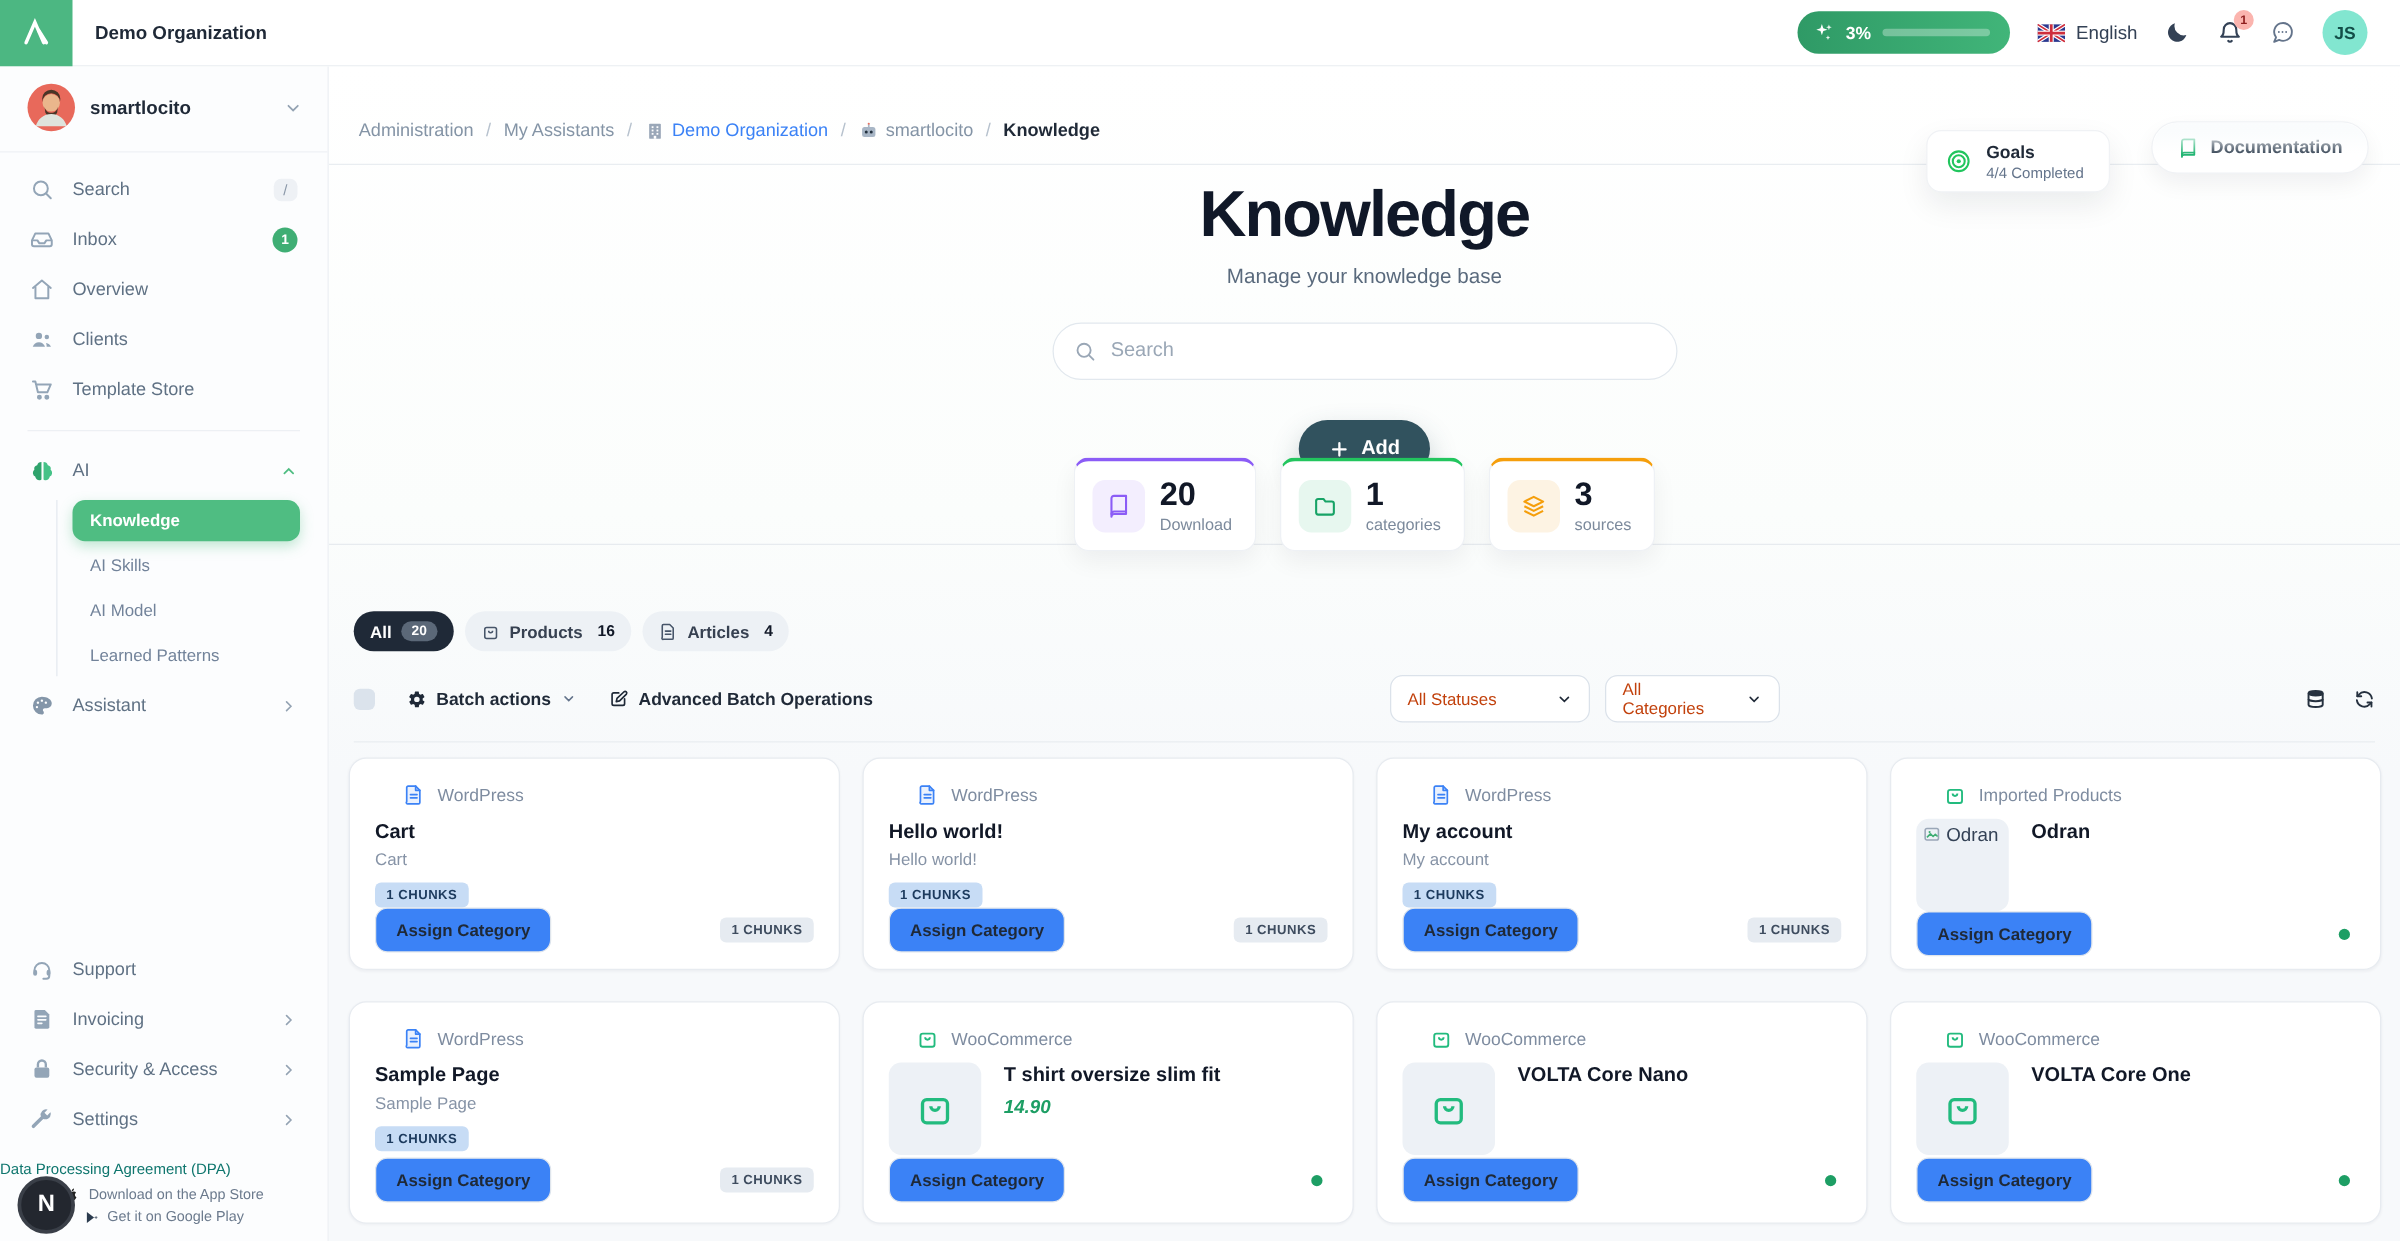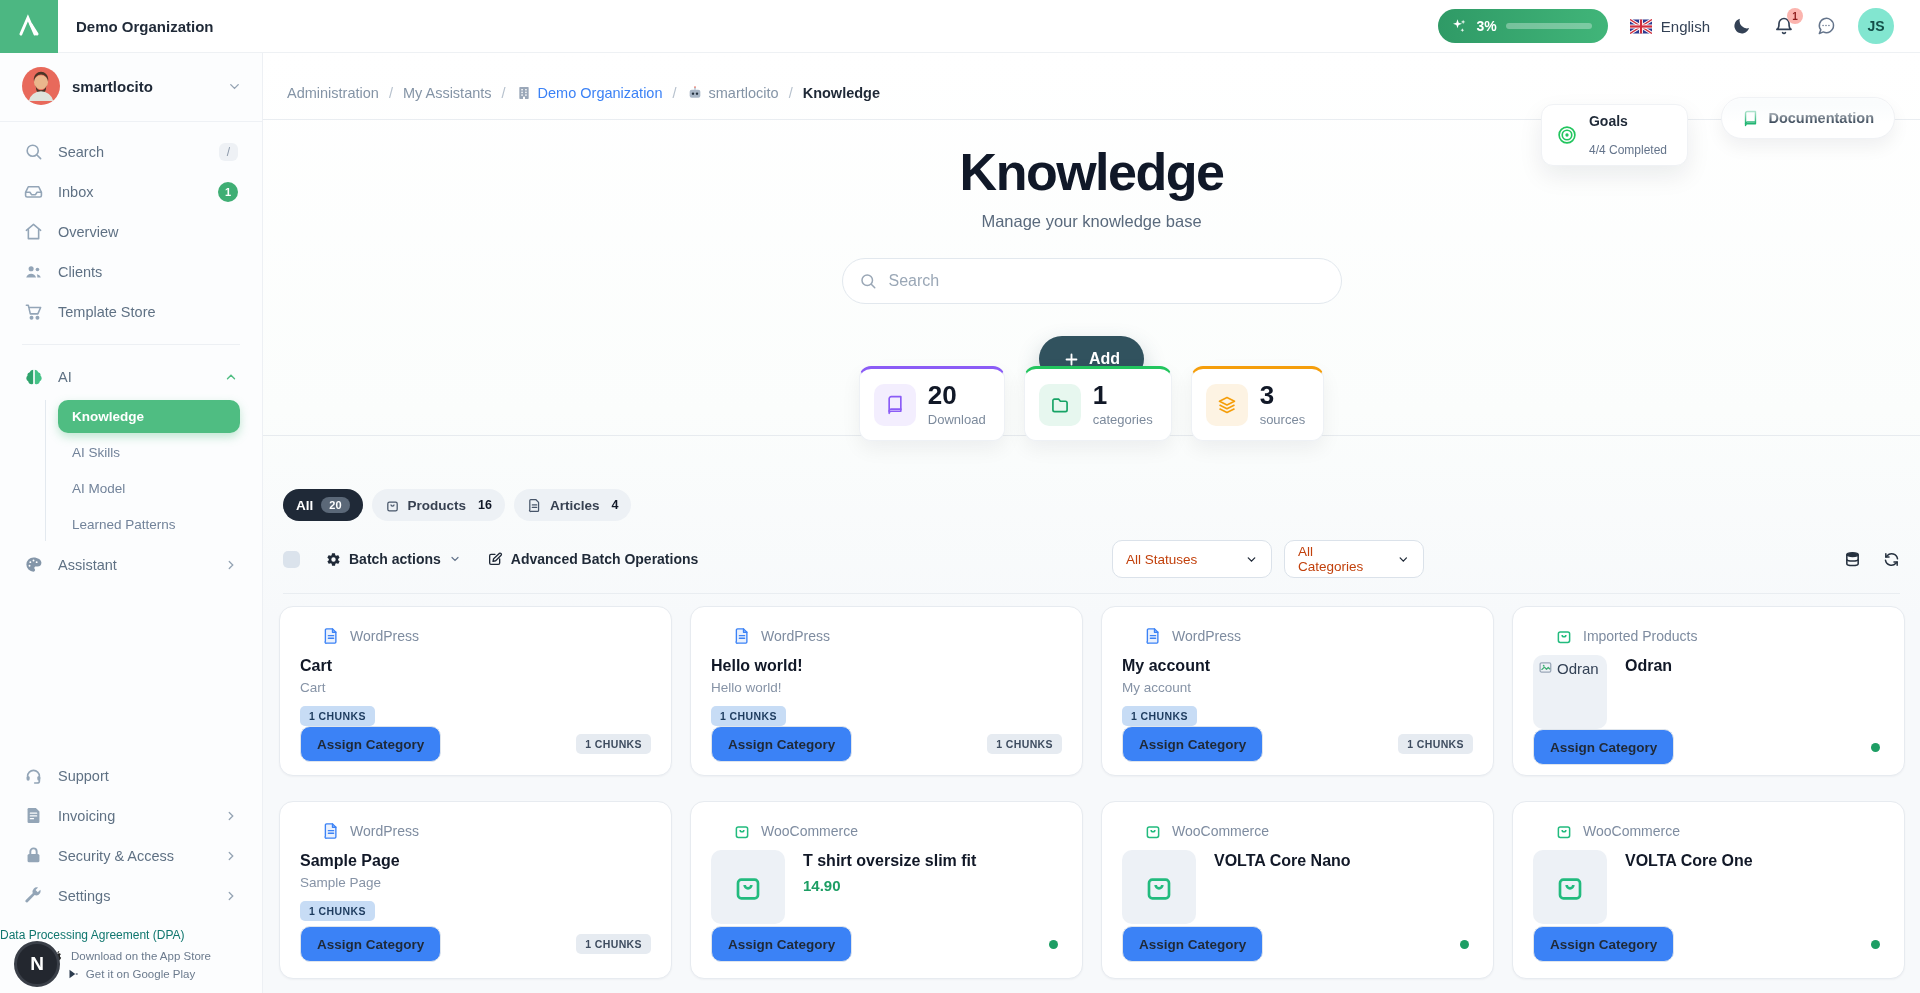--- a/index.html
+++ b/index.html
@@ -54,7 +54,7 @@
   
   .content { position:absolute; top:53px; left:263px; width:1657px; height:940px; overflow:hidden;
     background:linear-gradient(180deg,#ffffff 0%,#fbfdfc 38%,#f7f9fb 60%); }
-  .crumb-bar { position:absolute; top:0; left:0; right:0; height:67px; display:flex; align-items:center;
+  .crumb-bar { position:absolute; top:12px; left:0; right:0; height:67px; display:flex; align-items:center;
     padding:14px 24px 0; border-bottom:1px solid #e9edf1; background:transparent; }
   .crumbs { display:flex; align-items:center; gap:10px; font-size:14.5px; color:#8494a6; }
   .crumb-link { color:#8494a6; cursor:pointer; }

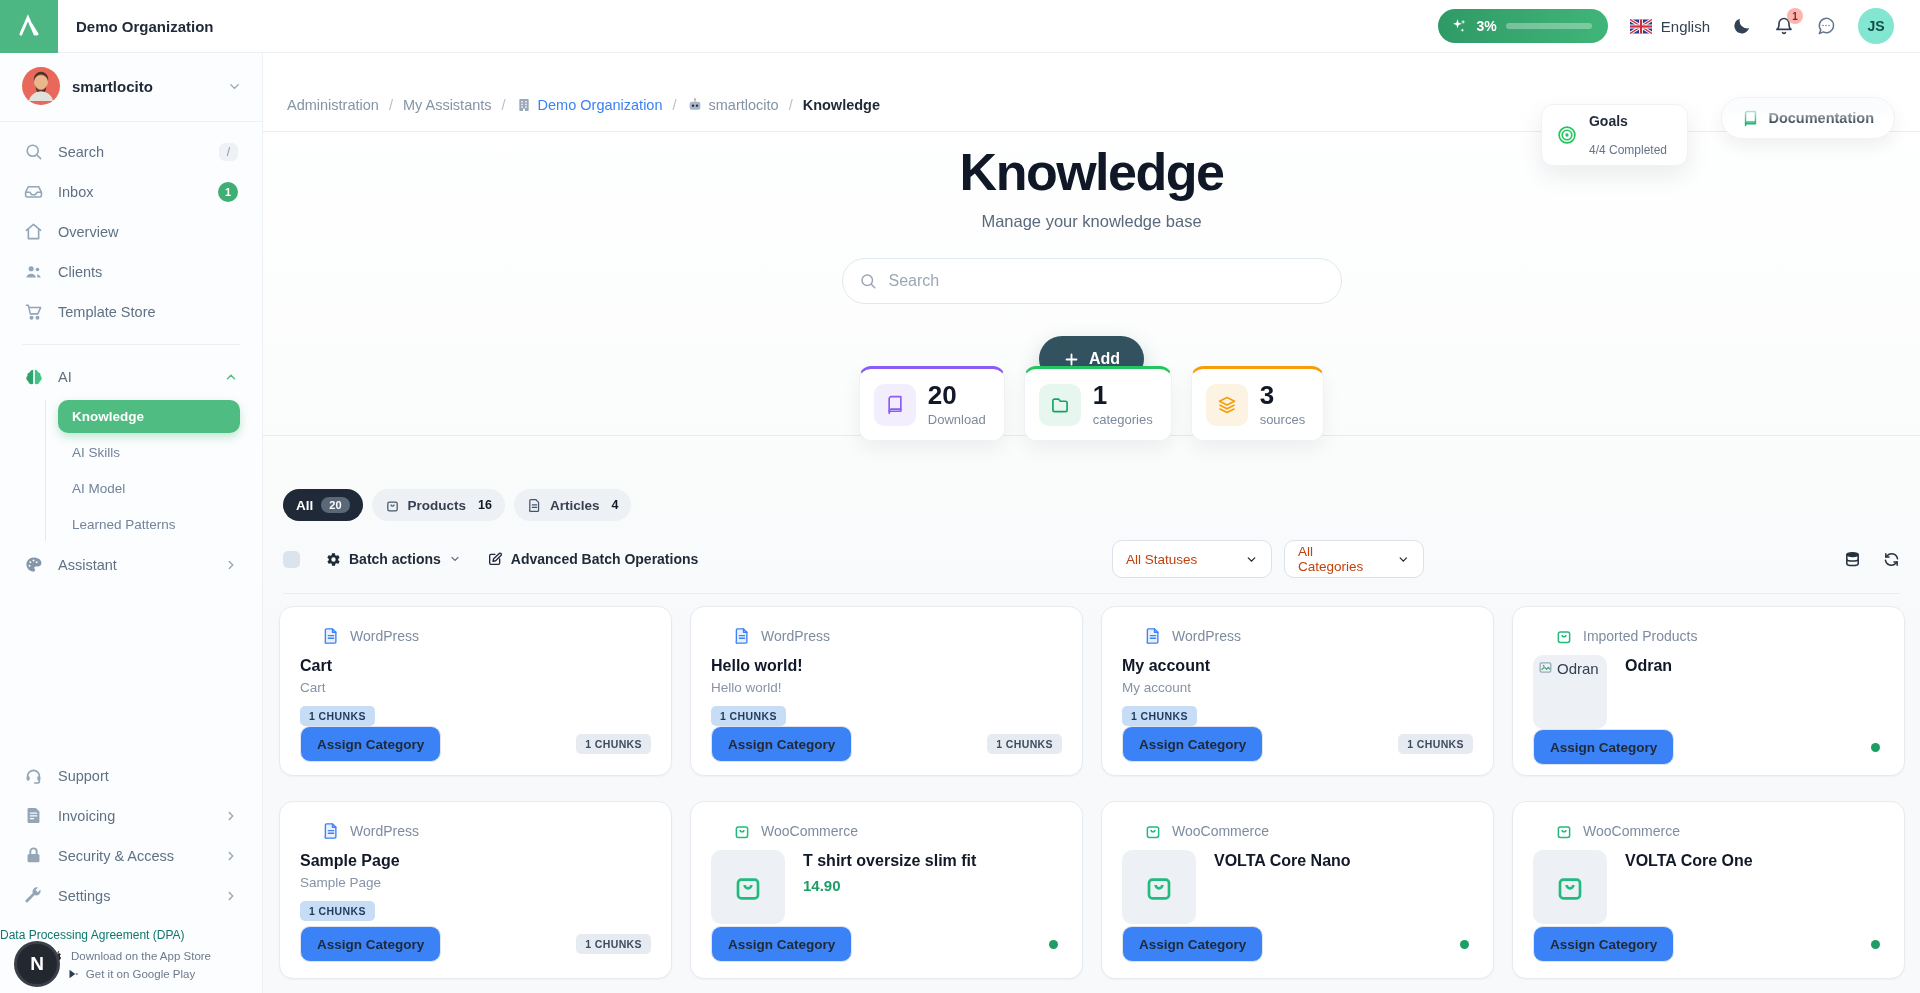--- a/index.html
+++ b/index.html
@@ -79,7 +79,7 @@
     background:#fff; border:1px solid #f0f2f5; border-radius:12px; padding:8px 20px 8px 14px;
     box-shadow:0 10px 24px rgba(16,24,40,.08); cursor:pointer; }
   .goals-title { font-size:14px; font-weight:bold; color:#1f2937; text-align:left; }
-  .goals-status { font-size:12px; color:#64748b; margin-top:14px; }
+  .goals-status { font-size:12px; color:#64748b; margin-top:2px; }
   .doc-btn { position:absolute; top:44px; right:25px; height:42px; display:flex; align-items:center; gap:9px;
     padding:0 20px; background:#fff; border:1px solid #f0f2f5; border-radius:21px; font-size:14.5px; font-weight:bold;
     color:#3c4a5a; box-shadow:0 8px 18px rgba(16,24,40,.06); cursor:pointer; overflow:hidden; }

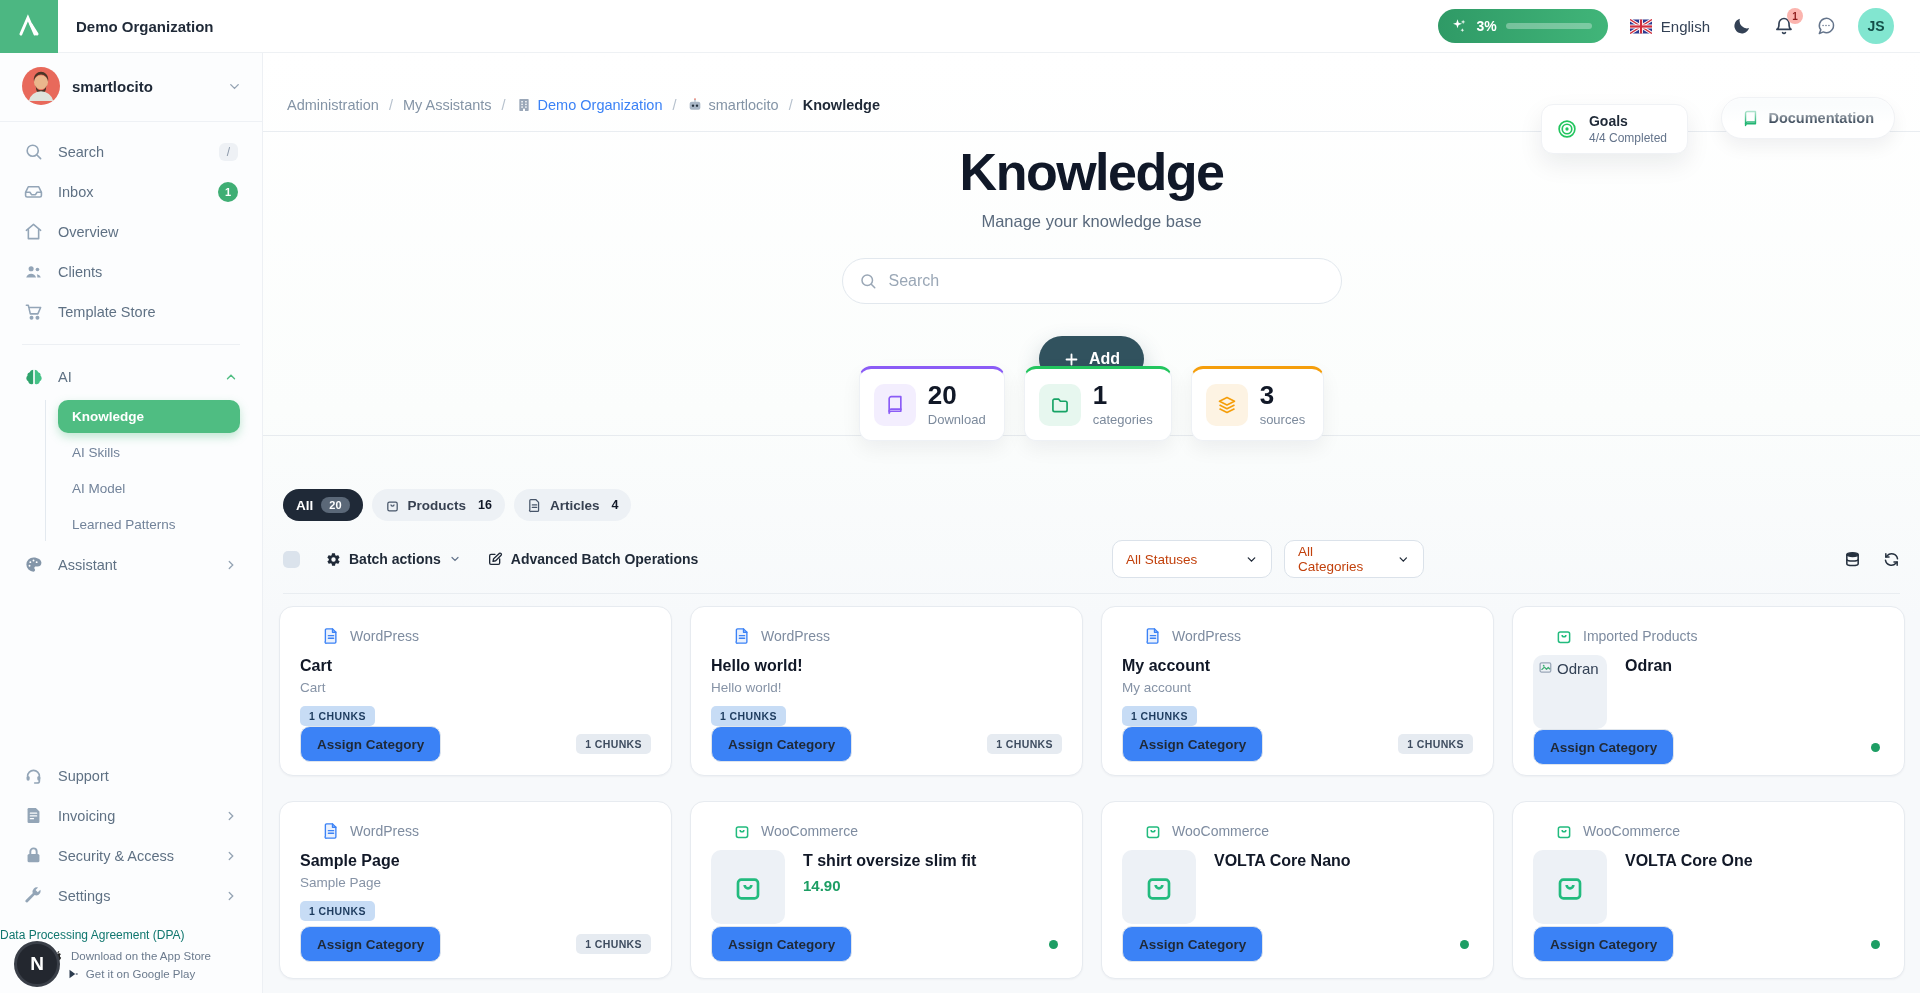--- a/index.html
+++ b/index.html
@@ -139,7 +139,7 @@
     justify-content:center; color:#22bb7e; flex:none; overflow:hidden; }
   .thumb-broken { align-items:flex-start; justify-content:flex-start; padding:5px; gap:2px; display:flex;
     color:#334155; font-size:15px; }
-  .price { color:#1d9e64; font-weight:bold; font-size:15px; margin-top:7px; }
+  .price { color:#1d9e64; font-weight:bold; font-size:15px; margin-top:7px;font-style:italic; }
 
   svg { display:block; }
 </style>

